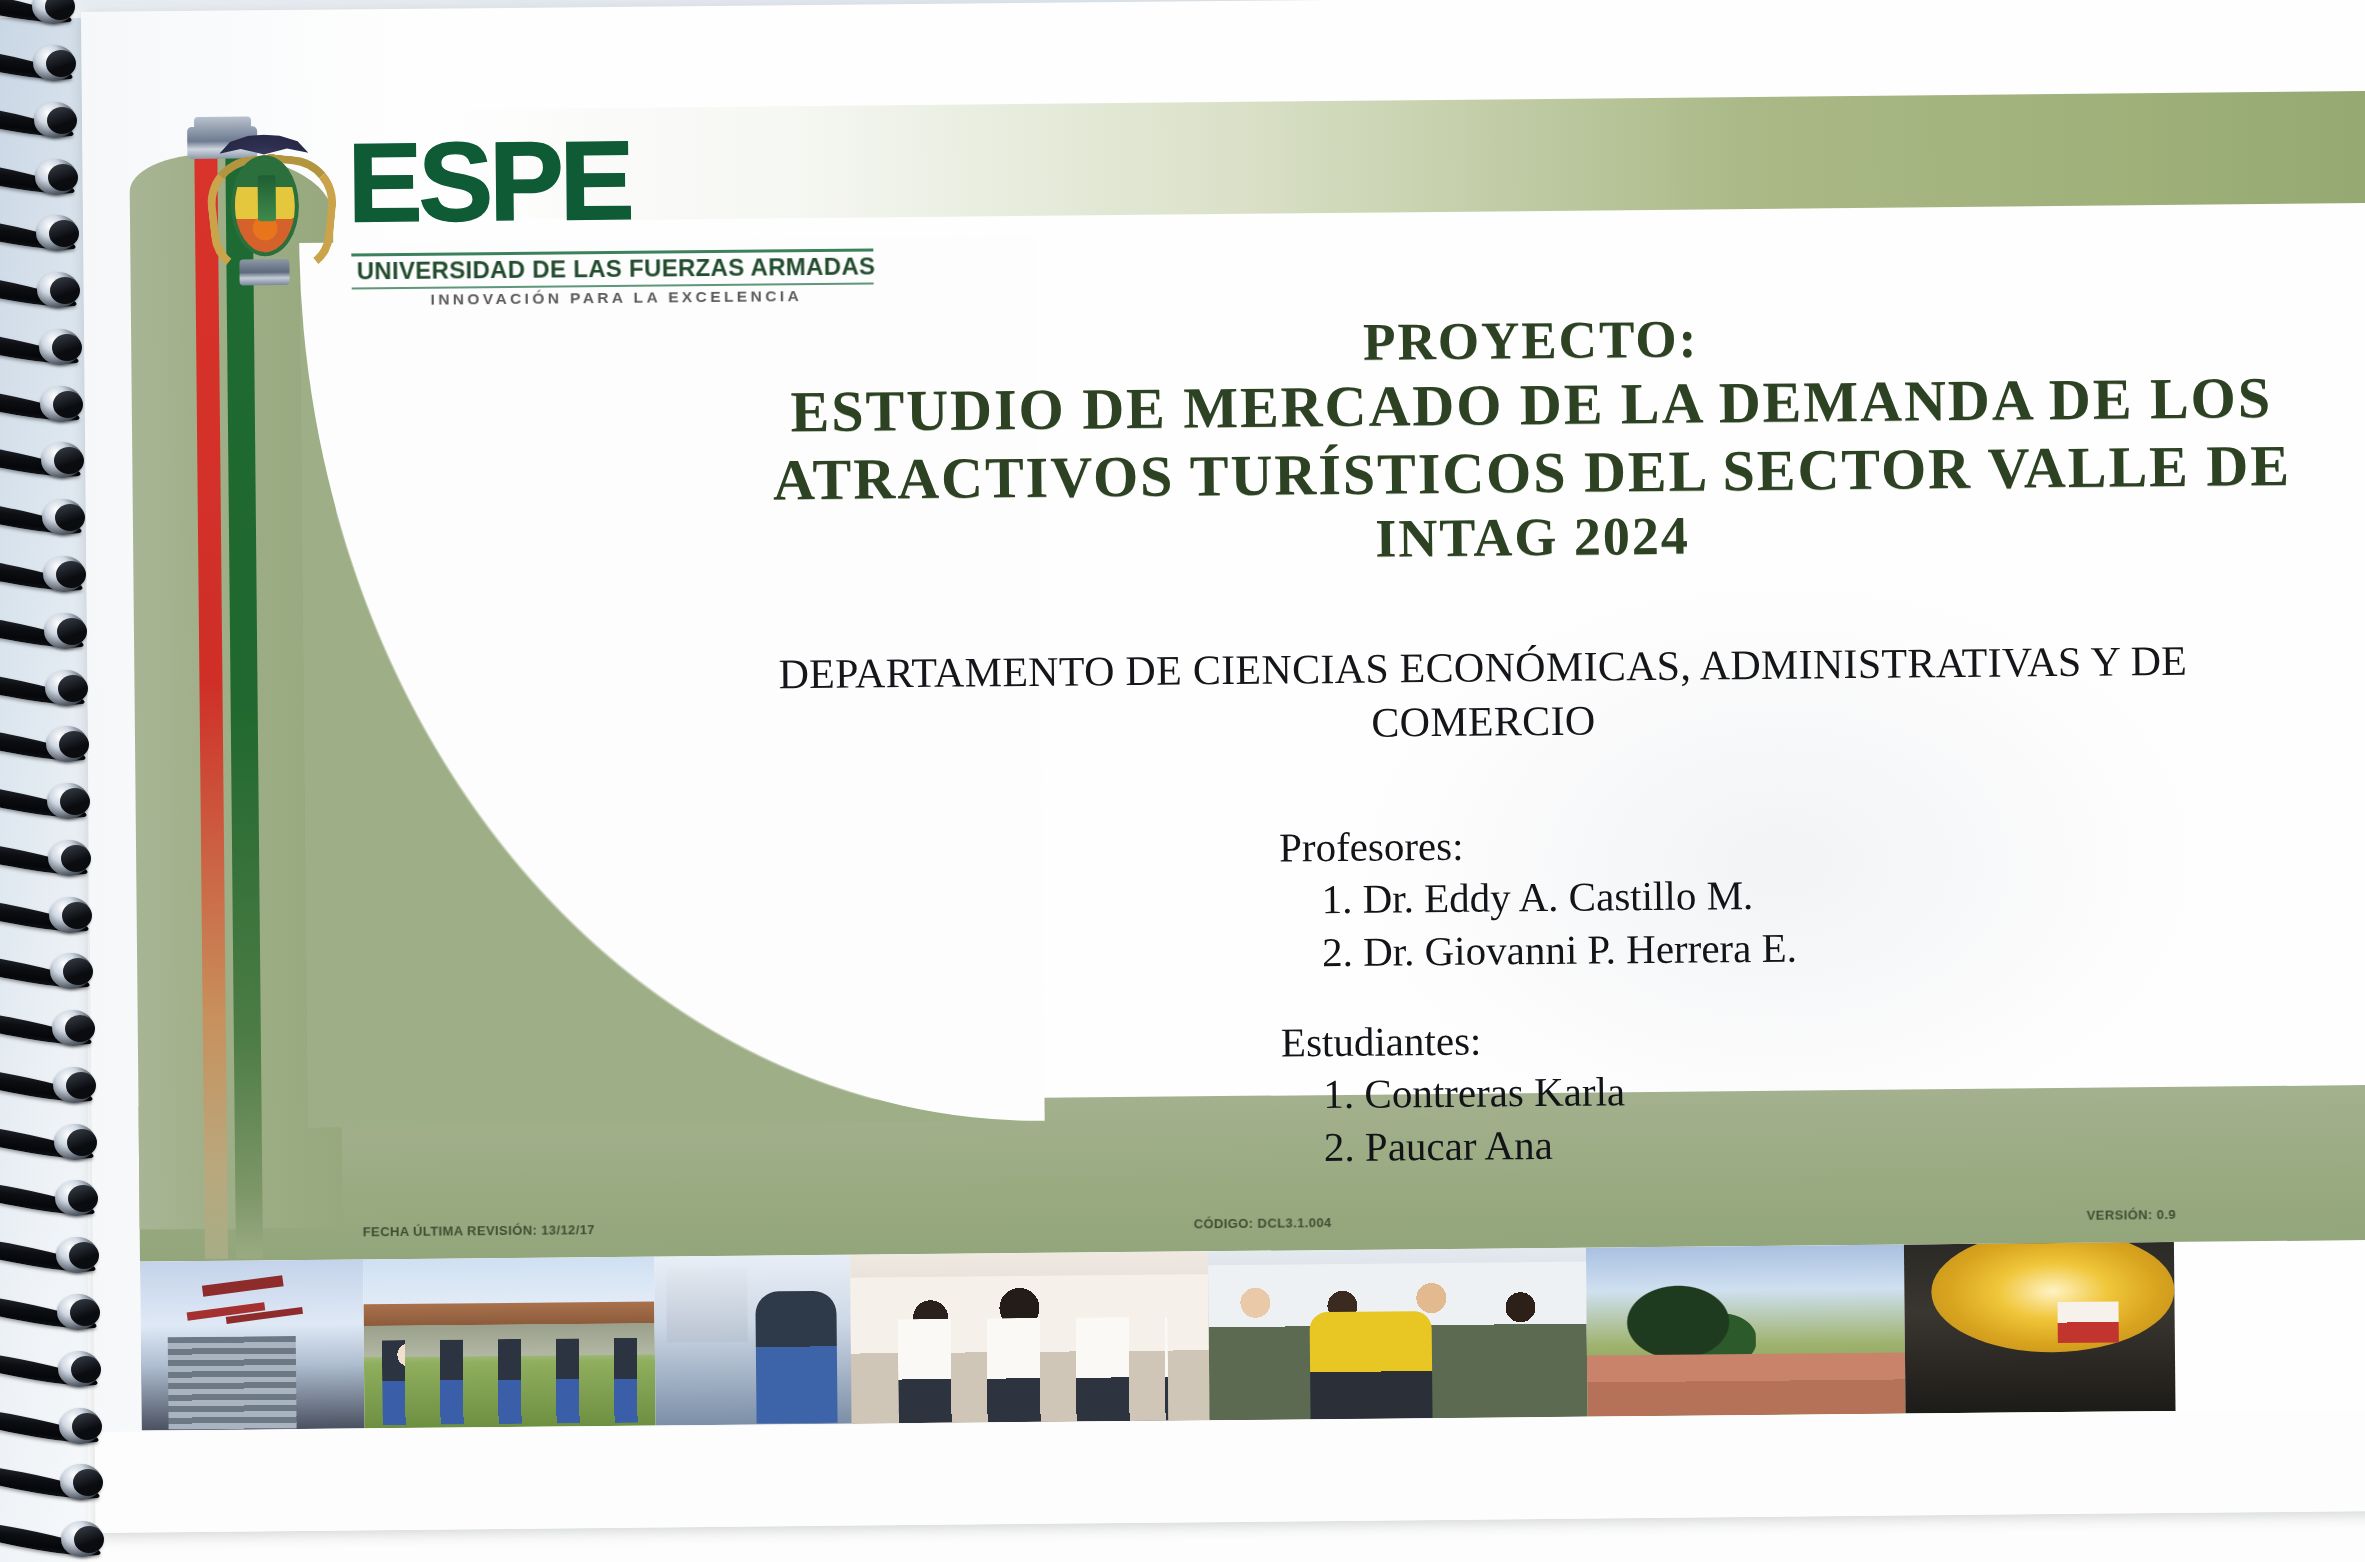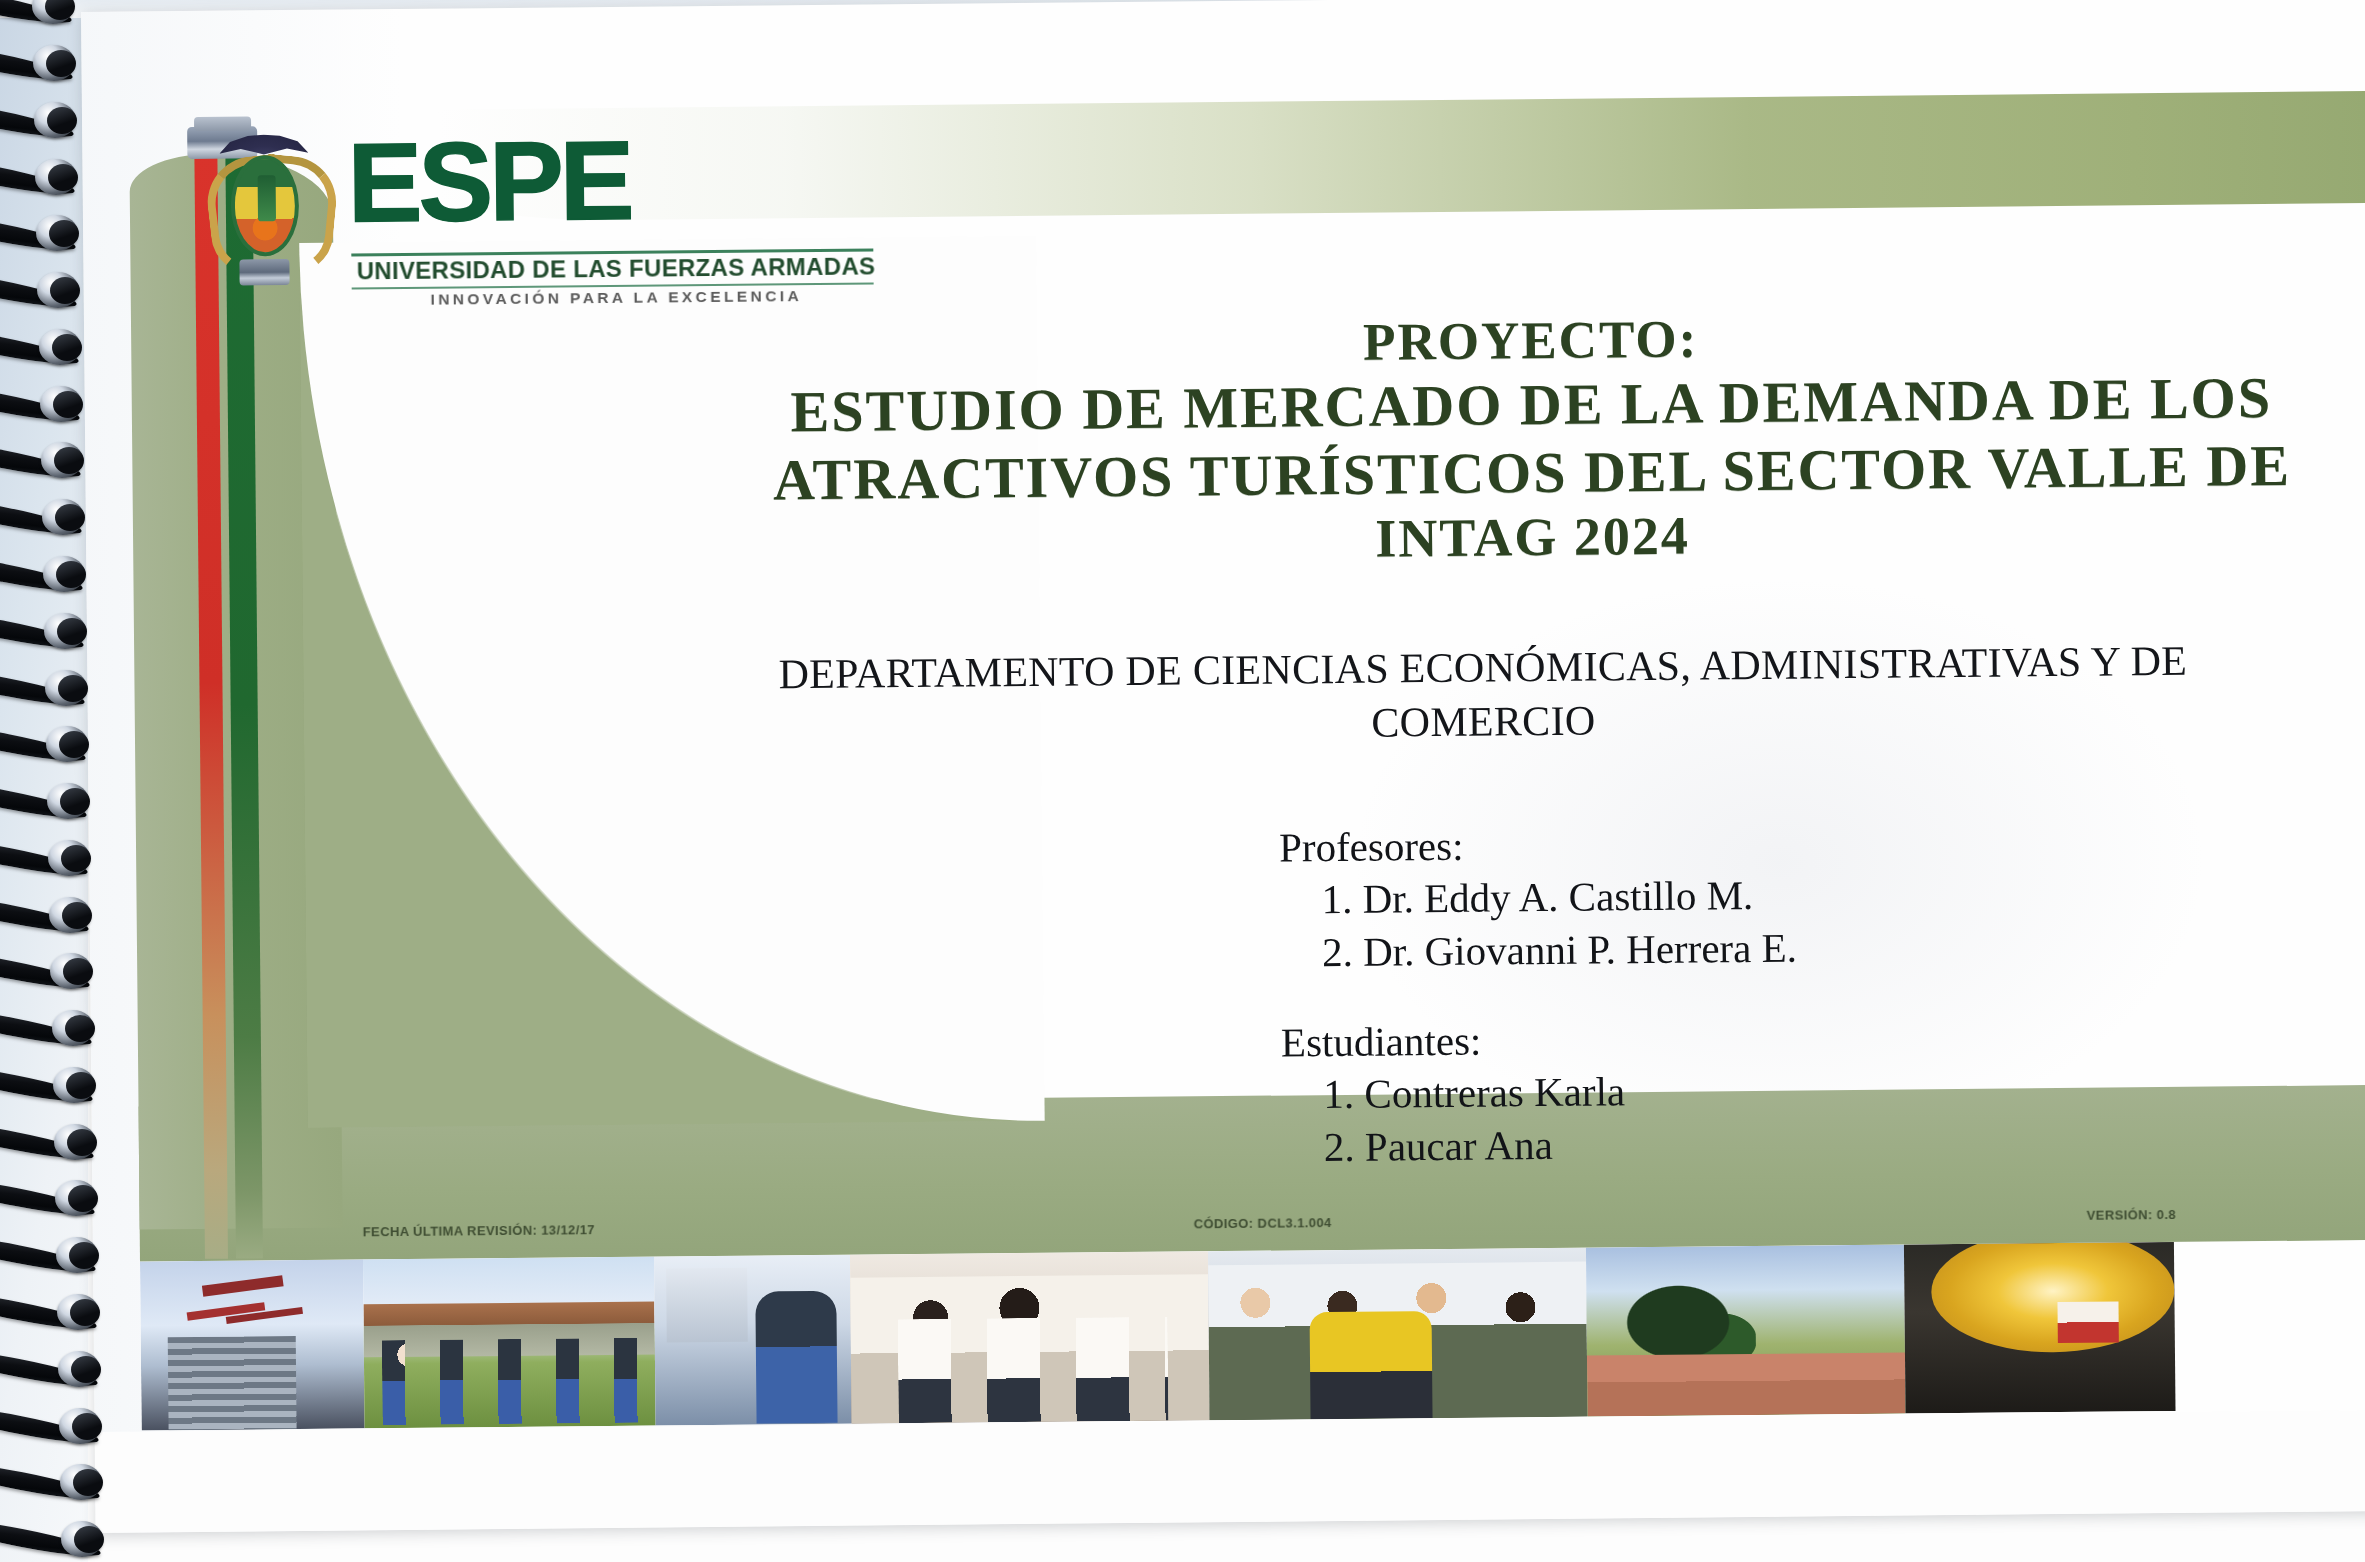--- a/index.html
+++ b/index.html
@@ -228,7 +228,7 @@
         <div class="slide-footer">
           <span class="sf-left">FECHA ÚLTIMA REVISIÓN: 13/12/17</span>
           <span class="sf-mid">CÓDIGO: DCL3.1.004</span>
-          <span class="sf-right">VERSIÓN: 0.8</span>
+          <span class="sf-right">VERSIÓN: 0.9</span>
         </div>
       </div>
 

